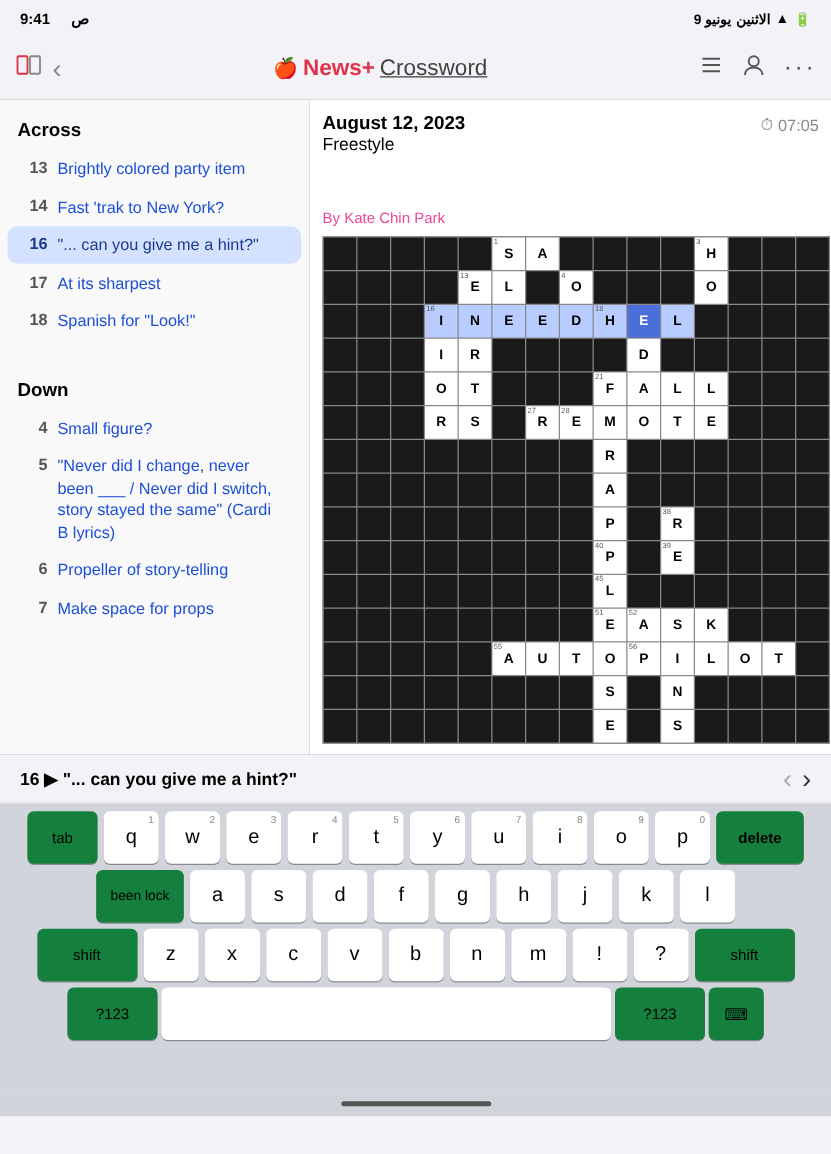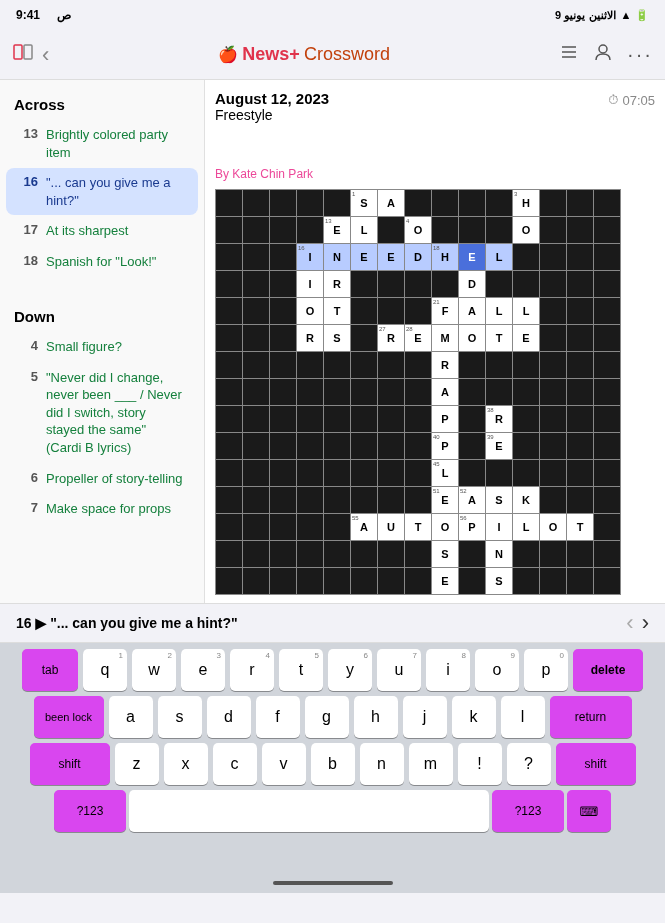--- a/index.html
+++ b/index.html
@@ -250,7 +250,7 @@
   <div class="nav-title">
     <span class="apple-news-icon">🍎</span>
     <span style="color:#e0334c;font-weight:600;">News+</span>
-    <span style="color:#c2410c;font-weight:300;font-size:18px;">Crossword</span>
+    <span style="color:#404040;font-weight:300;font-size:18px;text-decoration:underline;">Crossword</span>
   </div>
   <div class="nav-right">
     <button class="nav-icon-btn">

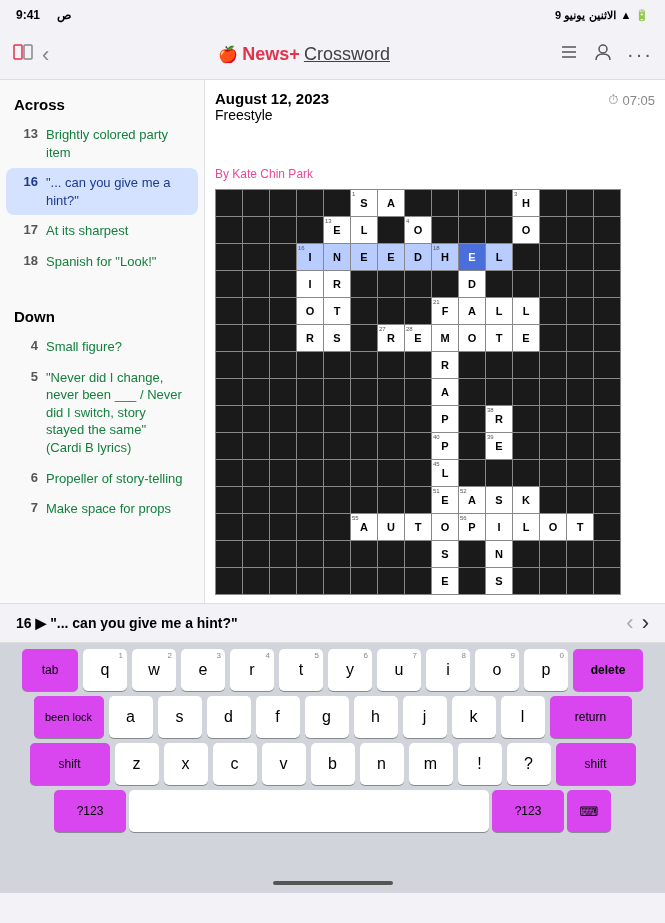--- a/index.html
+++ b/index.html
@@ -51,7 +51,7 @@
 
     
     .clues-panel {
-      width: 205px;
+      width: 248px;
       background: #f9f9f9;
       border-right: 1px solid #e0e0e0;
       overflow-y: auto;

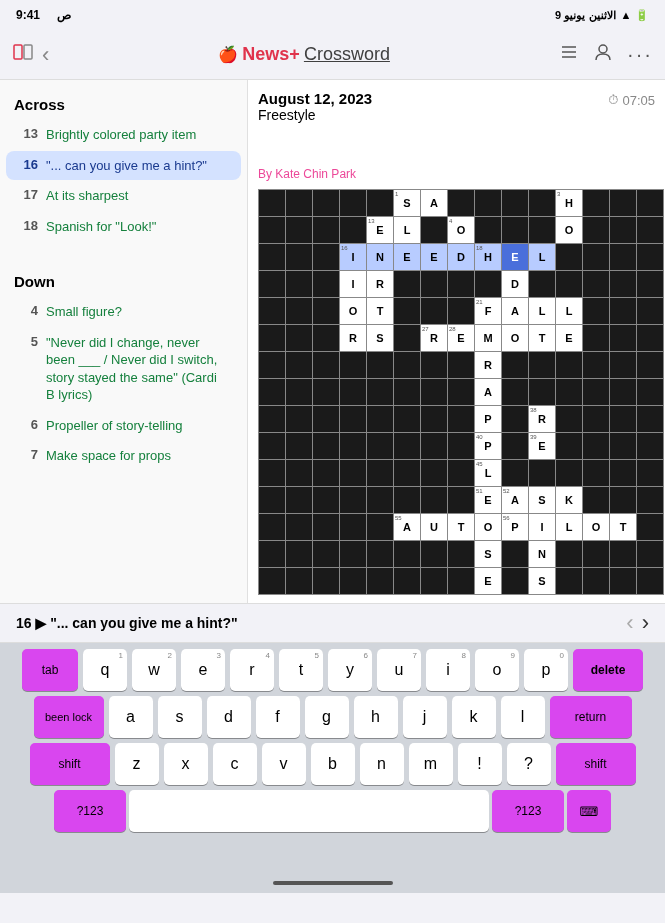--- a/index.html
+++ b/index.html
@@ -83,7 +83,7 @@
     }
     .clue-text {
       font-size: 13px;
-      color: #15803d;
+      color: #1d4ed8;
       line-height: 1.35;
     }
     .clue-item.active .clue-number,

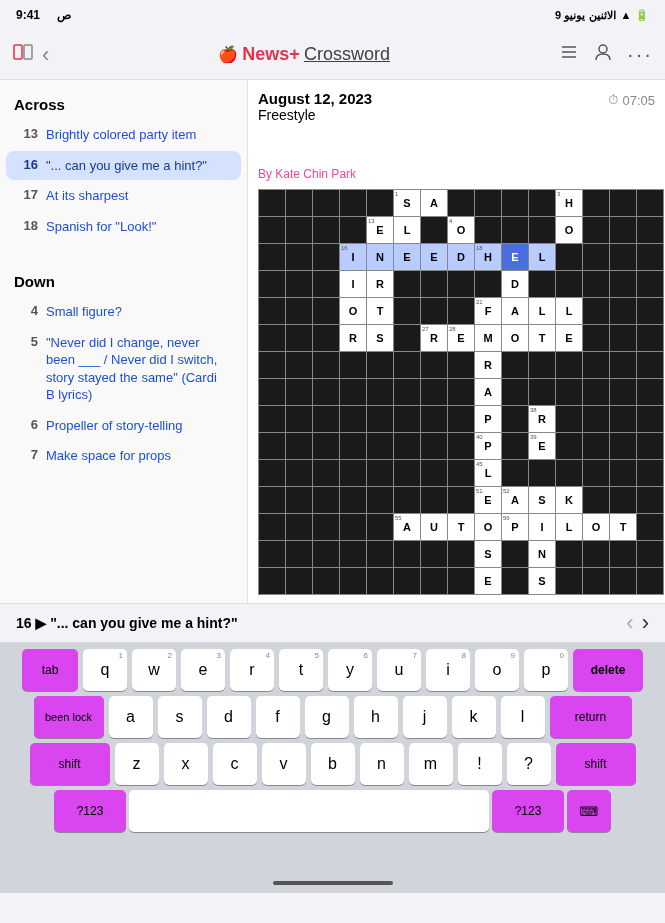--- a/index.html
+++ b/index.html
@@ -279,6 +279,10 @@
       <span class="clue-number">13</span>
       <span class="clue-text">Brightly colored party item</span>
     </div>
+    <div class="clue-item">
+      <span class="clue-number">14</span>
+      <span class="clue-text">Fast 'trak to New York?</span>
+    </div>
     <div class="clue-item active">
       <span class="clue-number">16</span>
       <span class="clue-text">"... can you give me a hint?"</span>

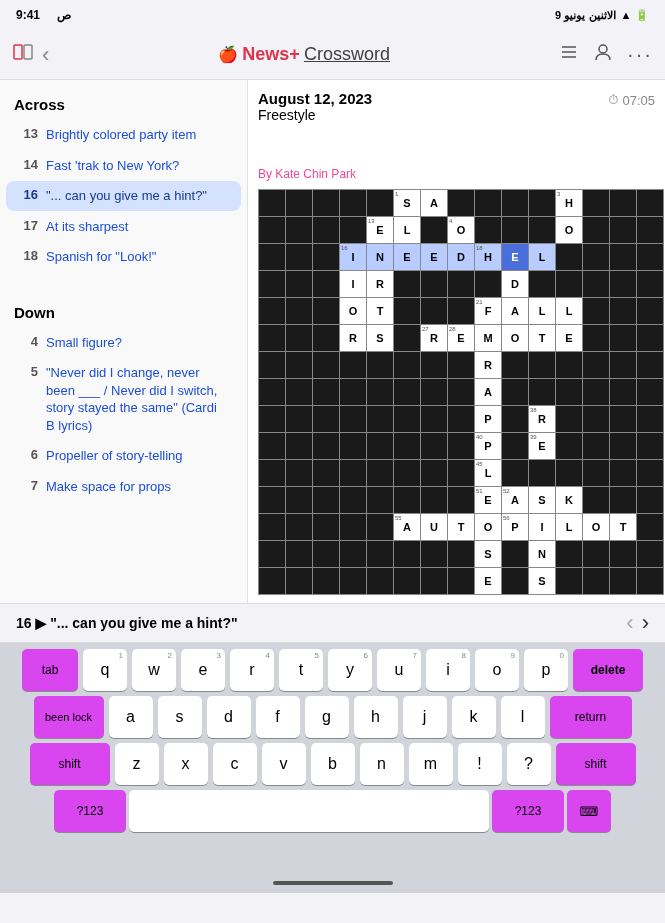--- a/index.html
+++ b/index.html
@@ -190,7 +190,7 @@
       min-width: 44px;
     }
     .key.special {
-      background: #d946ef;
+      background: #15803d;
       color: #000;
       font-size: 13px;
     }

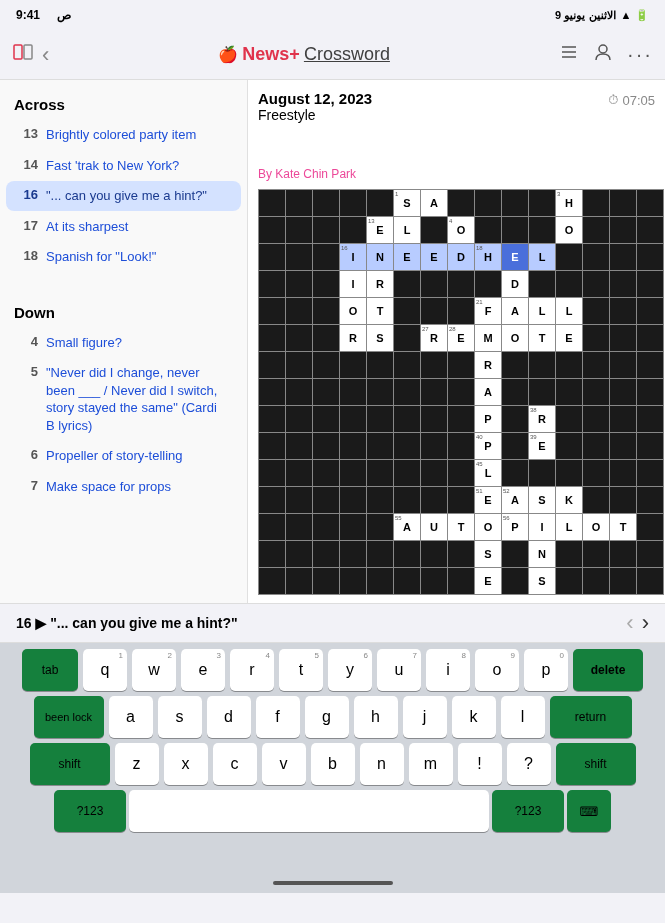--- a/index.html
+++ b/index.html
@@ -601,7 +601,6 @@
     <button class="key">j</button>
     <button class="key">k</button>
     <button class="key">l</button>
-    <button class="key special" style="min-width:82px;font-size:12px;">return</button>
   </div>
 
   <div class="keyboard-row">

